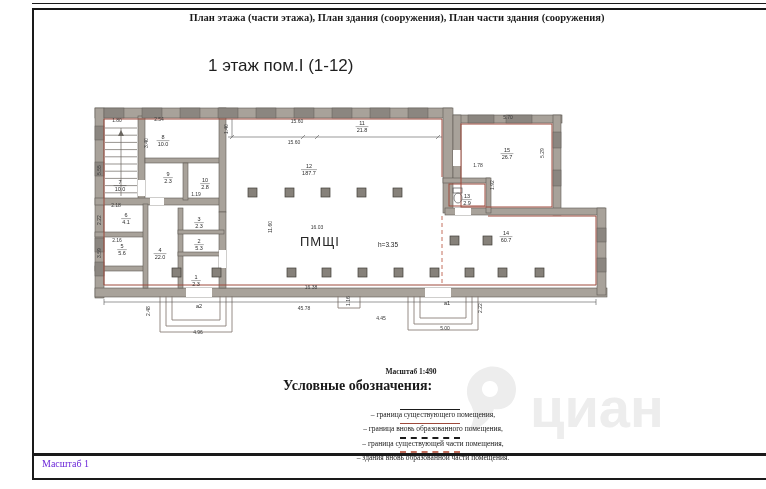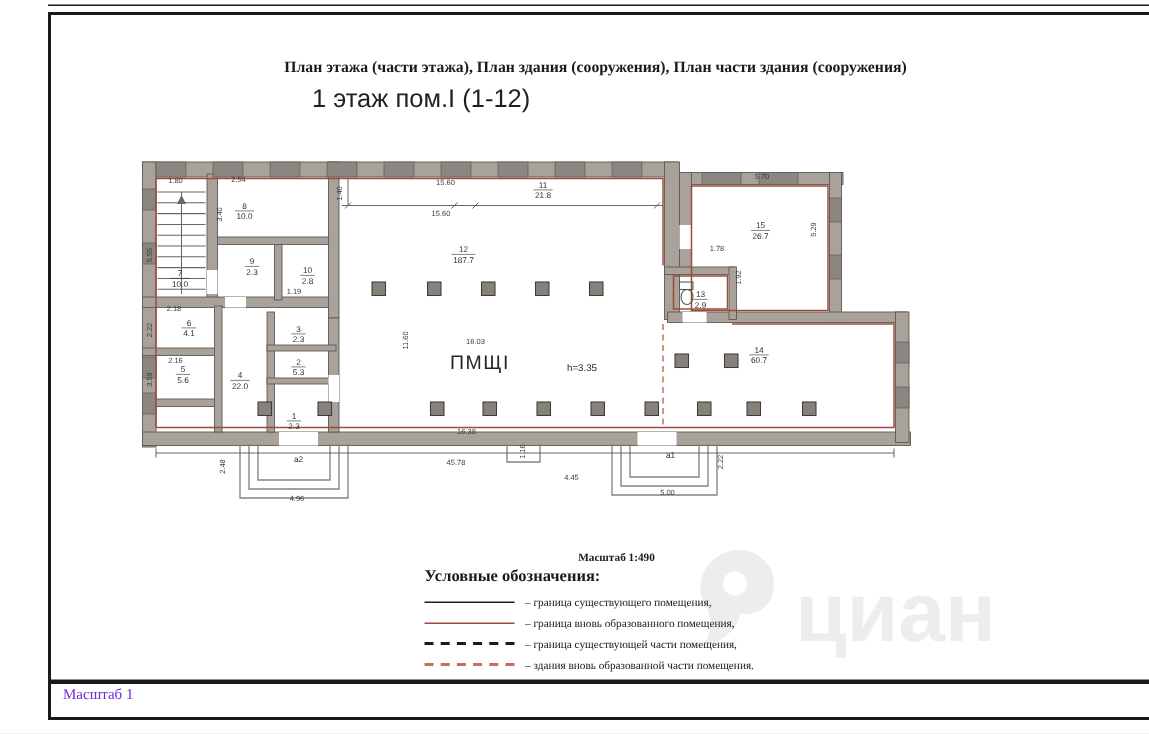--- a/index.html
+++ b/index.html
@@ -8,7 +8,7 @@
   .hline{position:absolute;background:#1a1a1a;}
   .vline{position:absolute;background:#1a1a1a;}
   .doc-title{position:absolute;left:32px;top:12px;width:730px;text-align:center;
-             font-weight:bold;font-size:10.5px;color:#1a1a1a;margin-top:28px;}
+             font-weight:bold;font-size:10.5px;color:#1a1a1a;}
   .plan-heading{position:absolute;left:208px;top:56px;font-family:"Liberation Sans",sans-serif;
              font-size:17px;color:#1f1f1f;}
   .scale-title{position:absolute;left:346px;top:367px;width:130px;text-align:center;

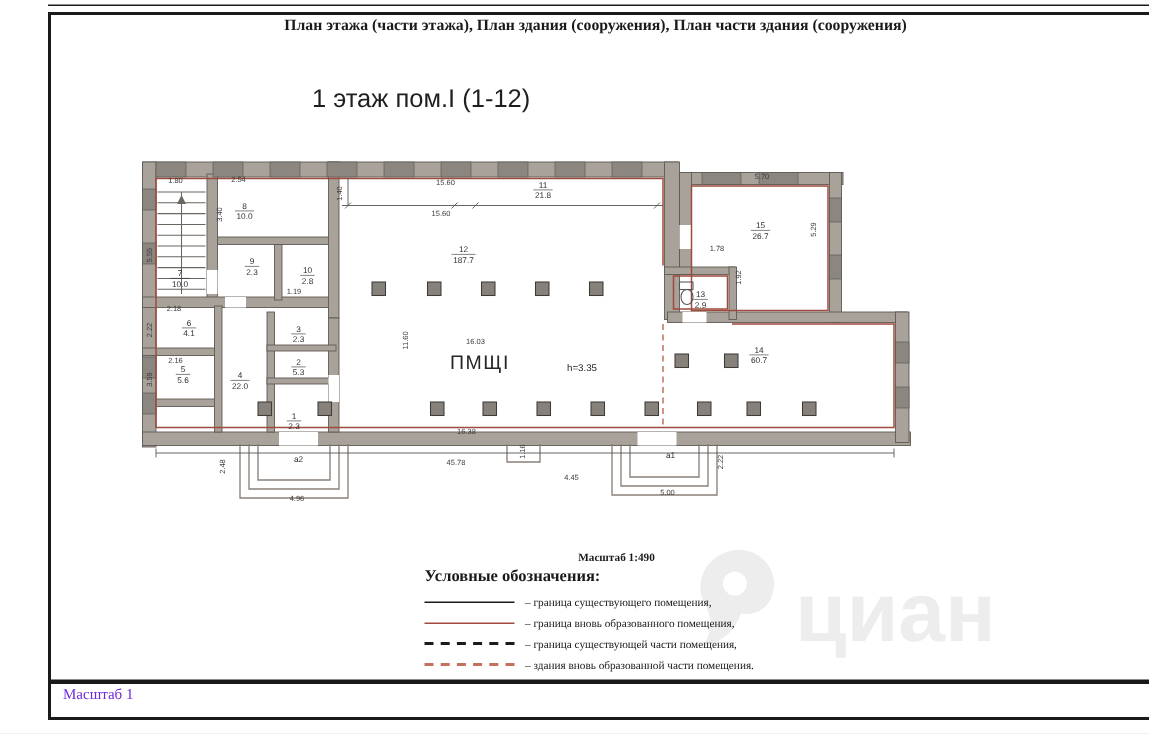--- a/index.html
+++ b/index.html
@@ -14,7 +14,7 @@
   .scale-title{position:absolute;left:346px;top:367px;width:130px;text-align:center;
              font-weight:bold;font-size:7.5px;color:#1a1a1a;}
   .legend{position:absolute;left:283px;top:378px;width:300px;}
-  .legend-title{font-weight:bold;font-size:11px;color:#1a1a1a;margin-bottom:4px;}
+  .legend-title{font-weight:bold;font-size:14px;color:#1a1a1a;margin-bottom:15px;}
   .lg-row{display:flex;align-items:center;height:14px;}
   .lg-sample{width:60px;border-top-width:2px;border-top-style:solid;margin-right:7px;}
   .lg-label{font-size:7.5px;color:#1a1a1a;white-space:nowrap;}

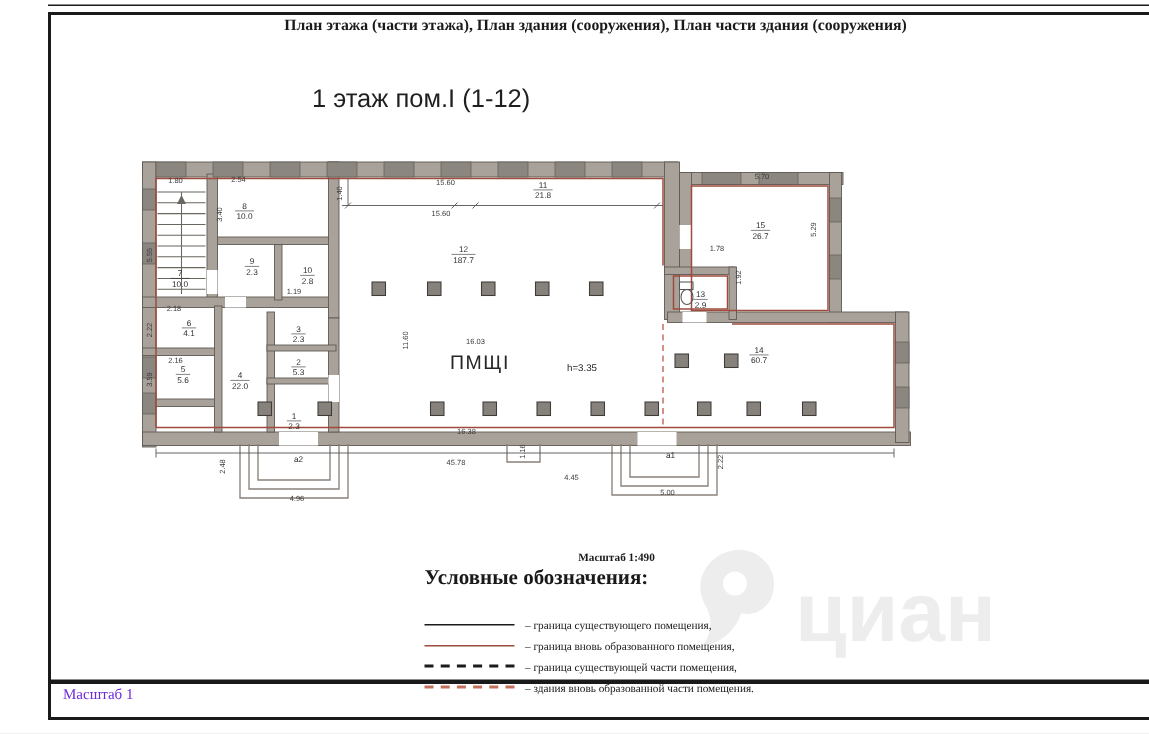--- a/index.html
+++ b/index.html
@@ -15,7 +15,7 @@
              font-weight:bold;font-size:7.5px;color:#1a1a1a;}
   .legend{position:absolute;left:283px;top:378px;width:300px;}
   .legend-title{font-weight:bold;font-size:14px;color:#1a1a1a;margin-bottom:15px;}
-  .lg-row{display:flex;align-items:center;height:14px;}
+  .lg-row{display:flex;align-items:center;height:14px;flex-direction:column;}
   .lg-sample{width:60px;border-top-width:2px;border-top-style:solid;margin-right:7px;}
   .lg-label{font-size:7.5px;color:#1a1a1a;white-space:nowrap;}
   .footer-label{position:absolute;left:42px;top:458px;font-size:10px;color:#6d28d9;}

